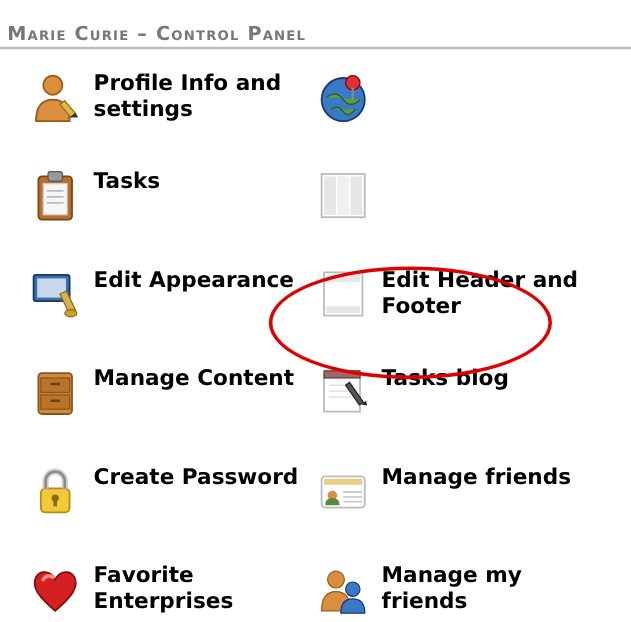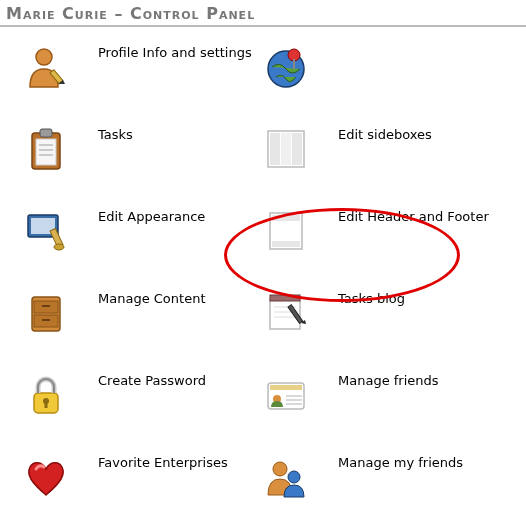--- a/index.html
+++ b/index.html
@@ -11,7 +11,7 @@
     letter-spacing:1px;
     color:#777;
     border-bottom:2px solid #bbb;
-    padding:4px 2px 2px 6px;
+    padding:18px 2px 2px 6px;
   }
   .grid{
     position:relative;

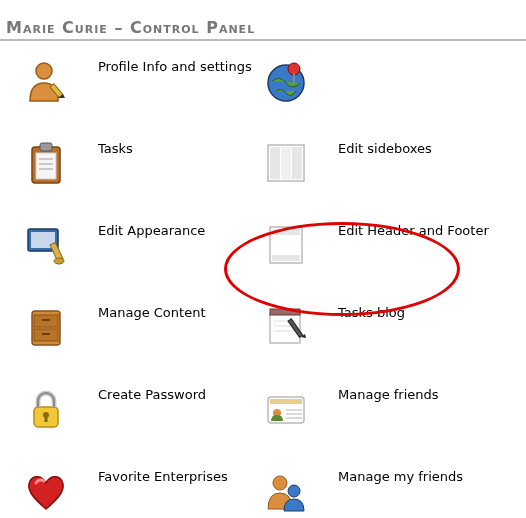--- a/index.html
+++ b/index.html
@@ -32,12 +32,11 @@
   .cell.col2{width:260px;padding-left:10px}
   .iconwrap{width:48px;height:48px;flex:0 0 48px;display:flex;align-items:center;justify-content:center}
   .label{
-    font-weight:normal;
-    font-size:13px;
+    font-weight:bold;
+    font-size:18px;
     line-height:1.2;
     padding-left:8px;
     padding-top:2px;
-    margin-left:20px;
   }
   svg{display:block}
   .highlight-ellipse{

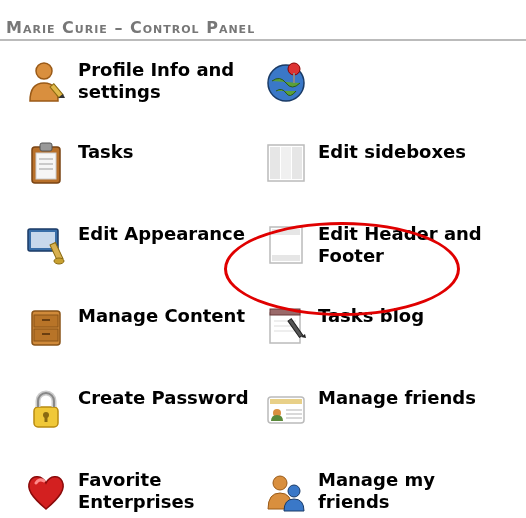--- a/index.html
+++ b/index.html
@@ -105,7 +105,6 @@
           <rect x="30" y="8" width="10" height="32" fill="#e6e6e6"></rect>
         </svg>
       </span>
-      <span class="label">Edit sideboxes</span>
     </div>
   </div>
 

